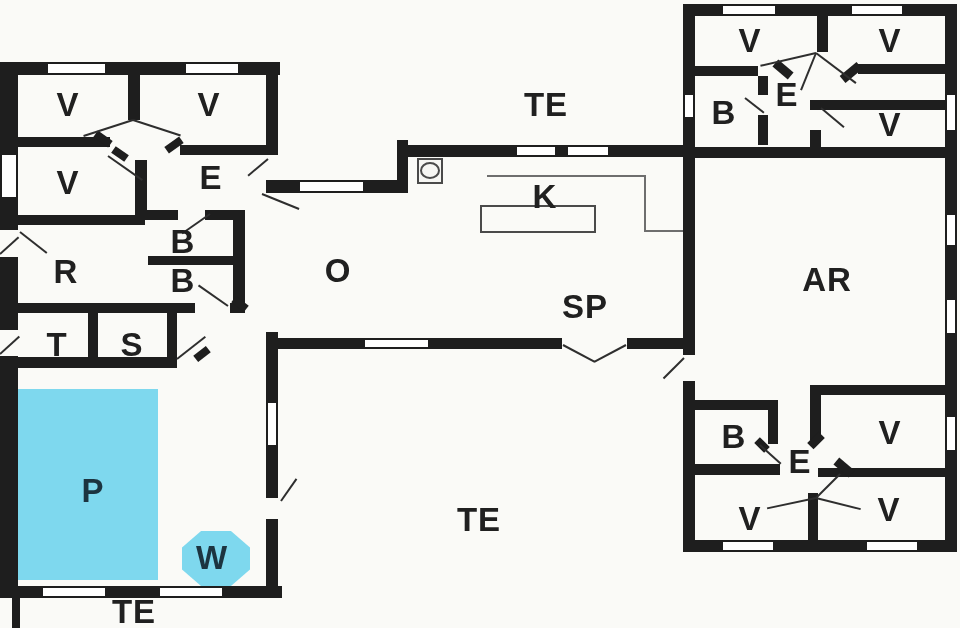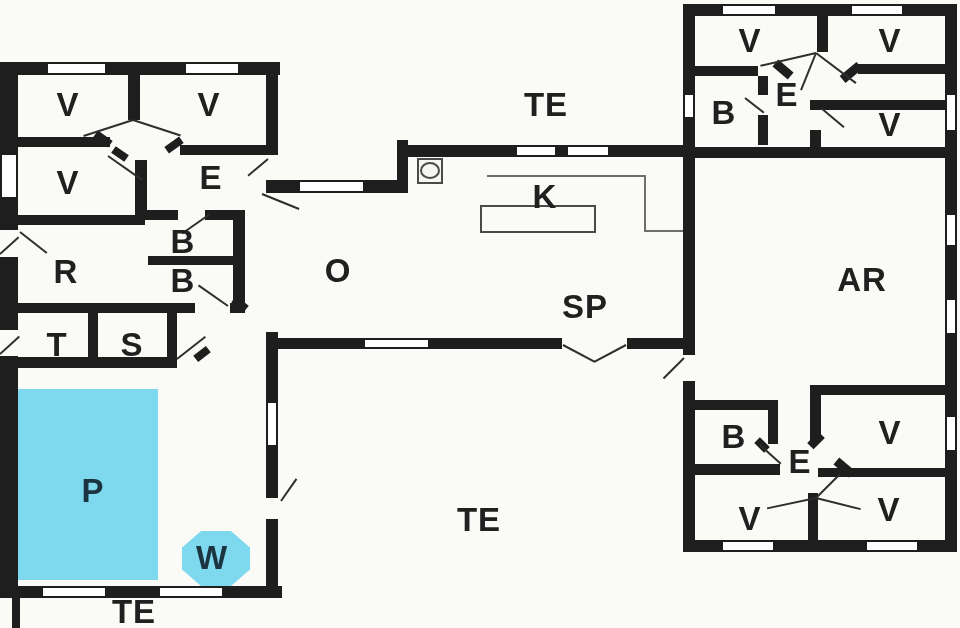--- a/index.html
+++ b/index.html
@@ -189,7 +189,7 @@
   <div class="lbl" style="left:724px;top:112px">B</div>
   <div class="lbl" style="left:787px;top:94px">E</div>
   <div class="lbl" style="left:890px;top:124px">V</div>
-  <div class="lbl" style="left:862px;top:279px">AR</div>
+  <div class="lbl" style="left:827px;top:279px">AR</div>
   <div class="lbl" style="left:734px;top:436px">B</div>
   <div class="lbl" style="left:800px;top:461px">E</div>
   <div class="lbl" style="left:890px;top:432px">V</div>

